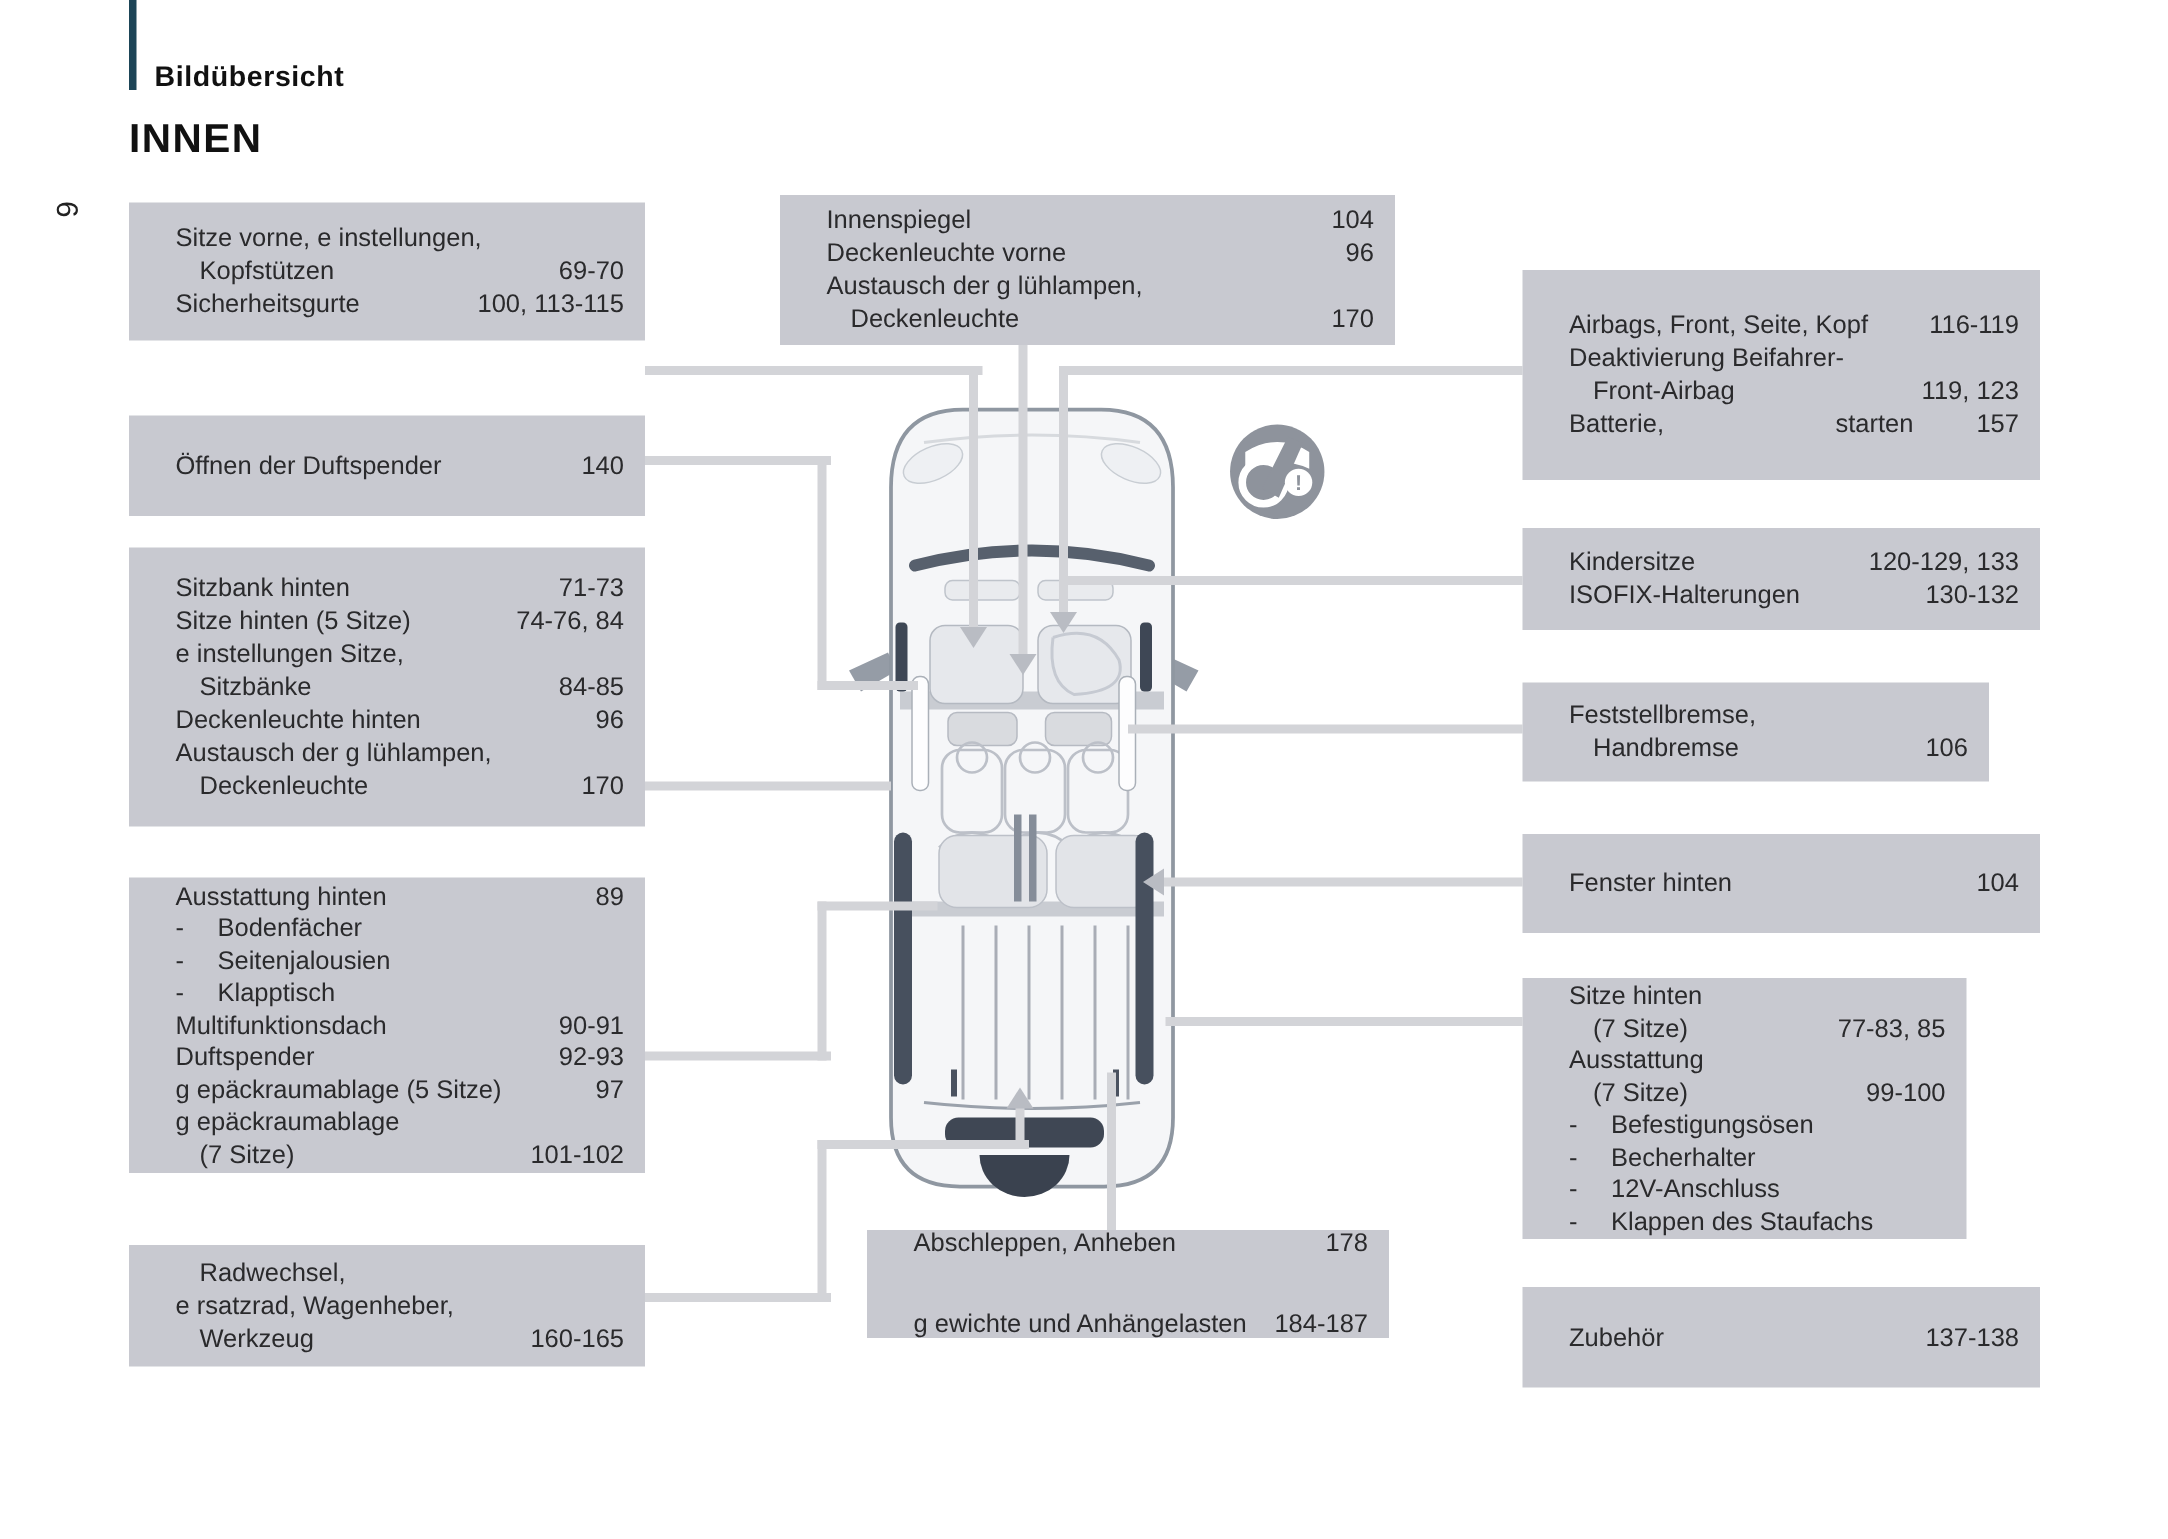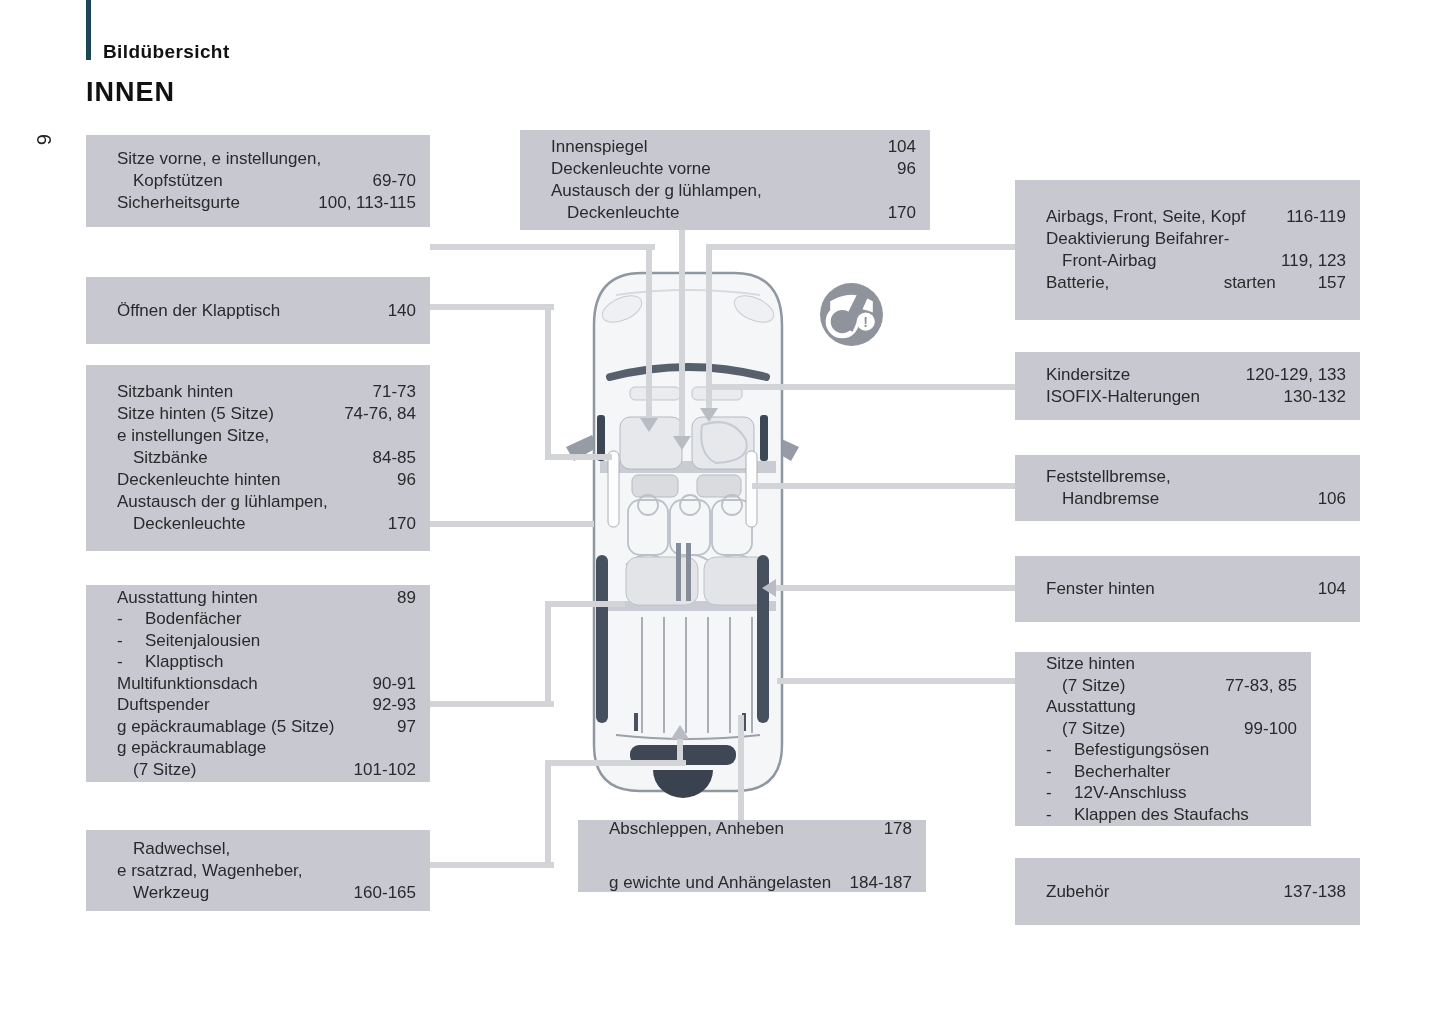--- a/index.html
+++ b/index.html
@@ -172,7 +172,7 @@
     </div>
   <div class="gbox b-motorhaube">
       <div class="row">
-        <span class="lbl">Öffnen der Klapptisch</span>
+        <span class="lbl">Öffnen der Duftspender</span>
         <span class="num">140</span>
       </div>
     </div>

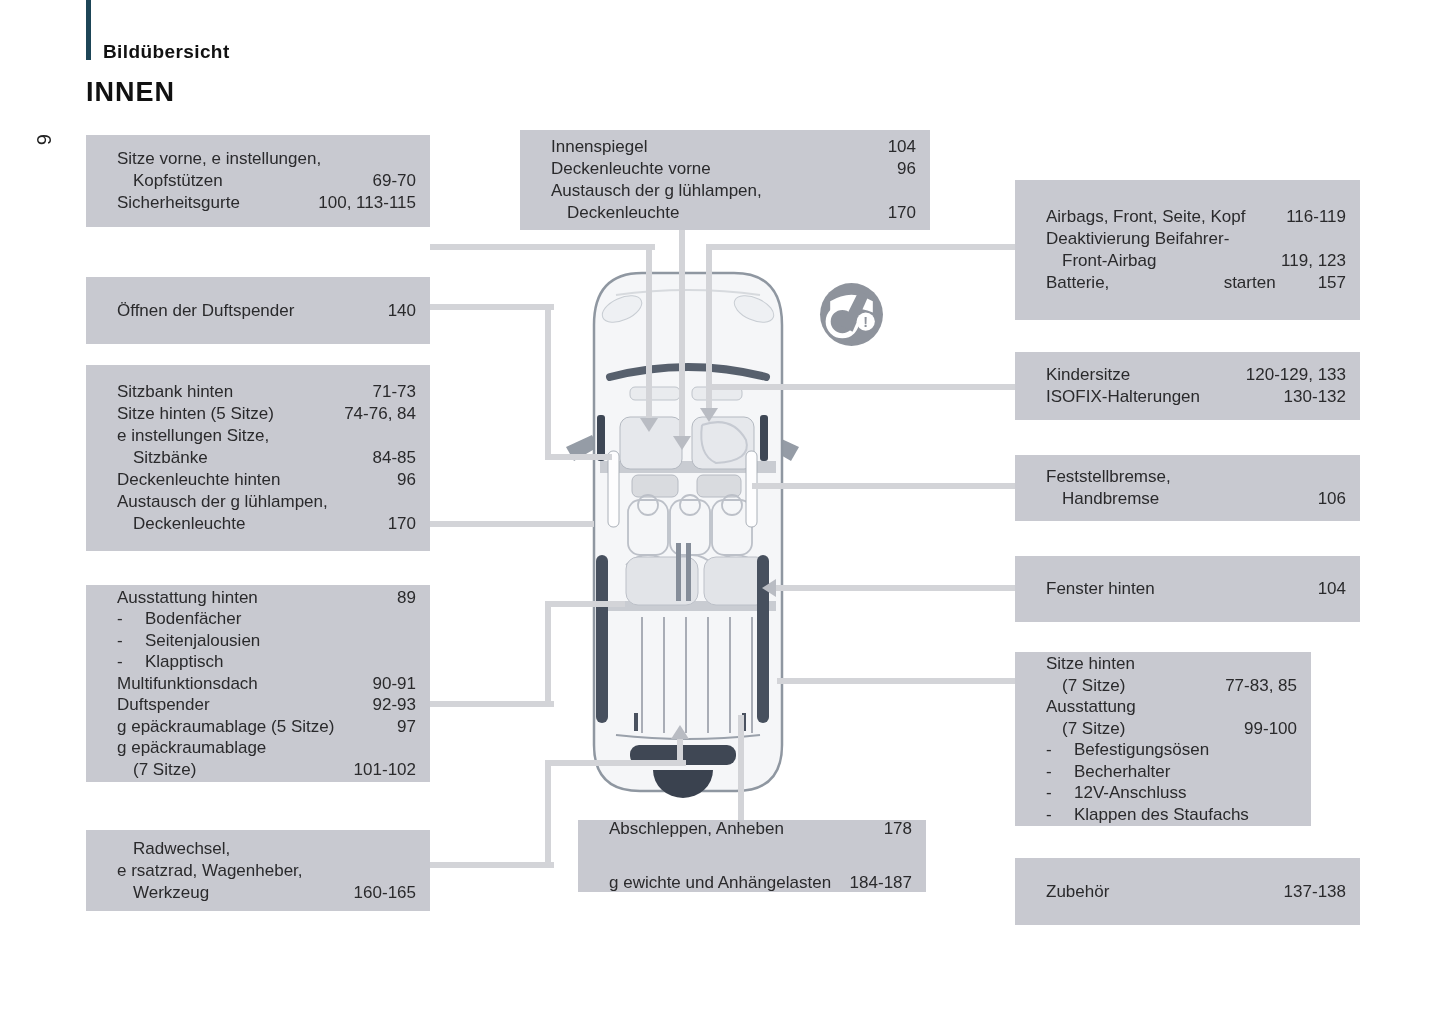--- a/index.html
+++ b/index.html
@@ -31,7 +31,7 @@
   .b-abschleppen{left:578px;top:820px;width:348px;height:72px;gap:32px;}
   .b-airbags{left:1015px;top:180px;width:345px;height:140px;}
   .b-kindersitze{left:1015px;top:352px;width:345px;height:68px;}
-  .b-feststellbremse{left:1015px;top:455px;width:345px;height:66px;}
+  .b-feststellbremse{left:1015px;top:455px;width:311px;height:66px;}
   .b-fenster{left:1015px;top:556px;width:345px;height:66px;text-align:right;}
   .b-sitze7{left:1015px;top:652px;width:296px;height:174px;line-height:21.5px;}
   .b-zubehoer{left:1015px;top:858px;width:345px;height:67px;}

